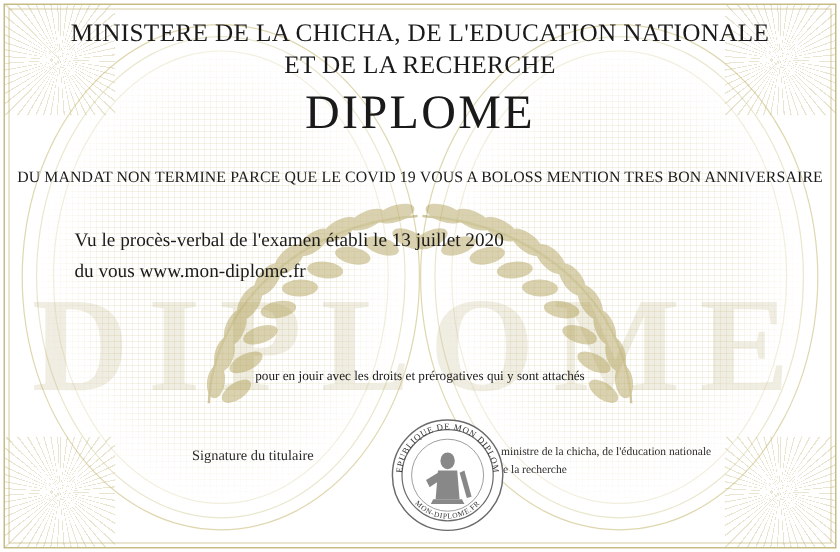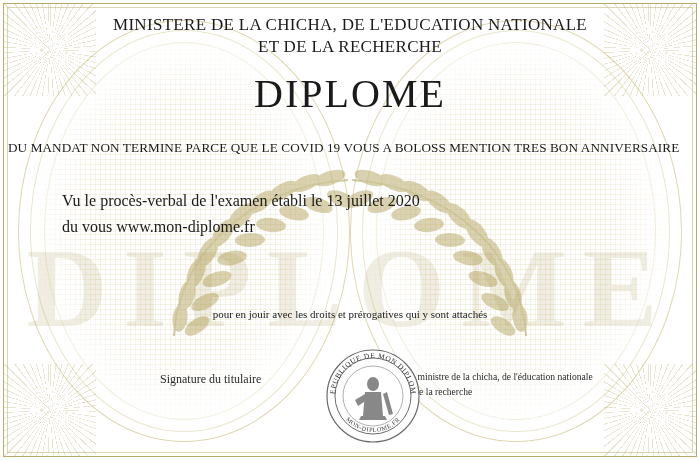--- a/index.html
+++ b/index.html
@@ -107,7 +107,7 @@
     left: 0; right: 0;
     top: 14px;
     text-align: center;
-    font-size: 17px;
+    font-size: 21px;
     letter-spacing: 0.3px;
     line-height: 1.28;
   }

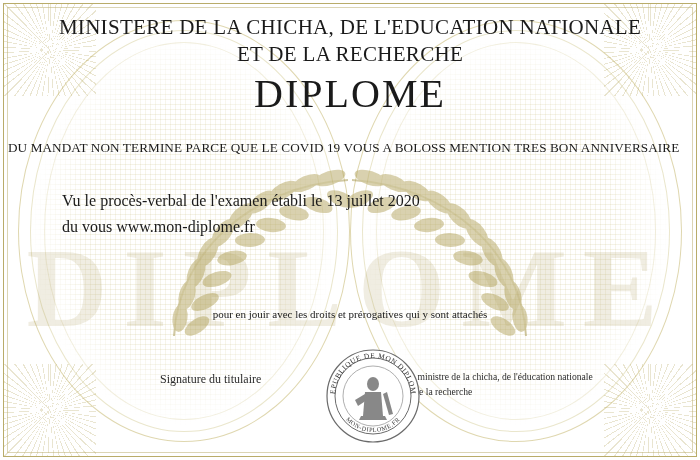--- a/index.html
+++ b/index.html
@@ -126,7 +126,7 @@
     position: absolute;
     left: 8px; right: 8px;
     top: 140px;
-    text-align: left;
+    text-align: center;
     font-size: 13.2px;
     letter-spacing: 0.1px;
     white-space: nowrap;

